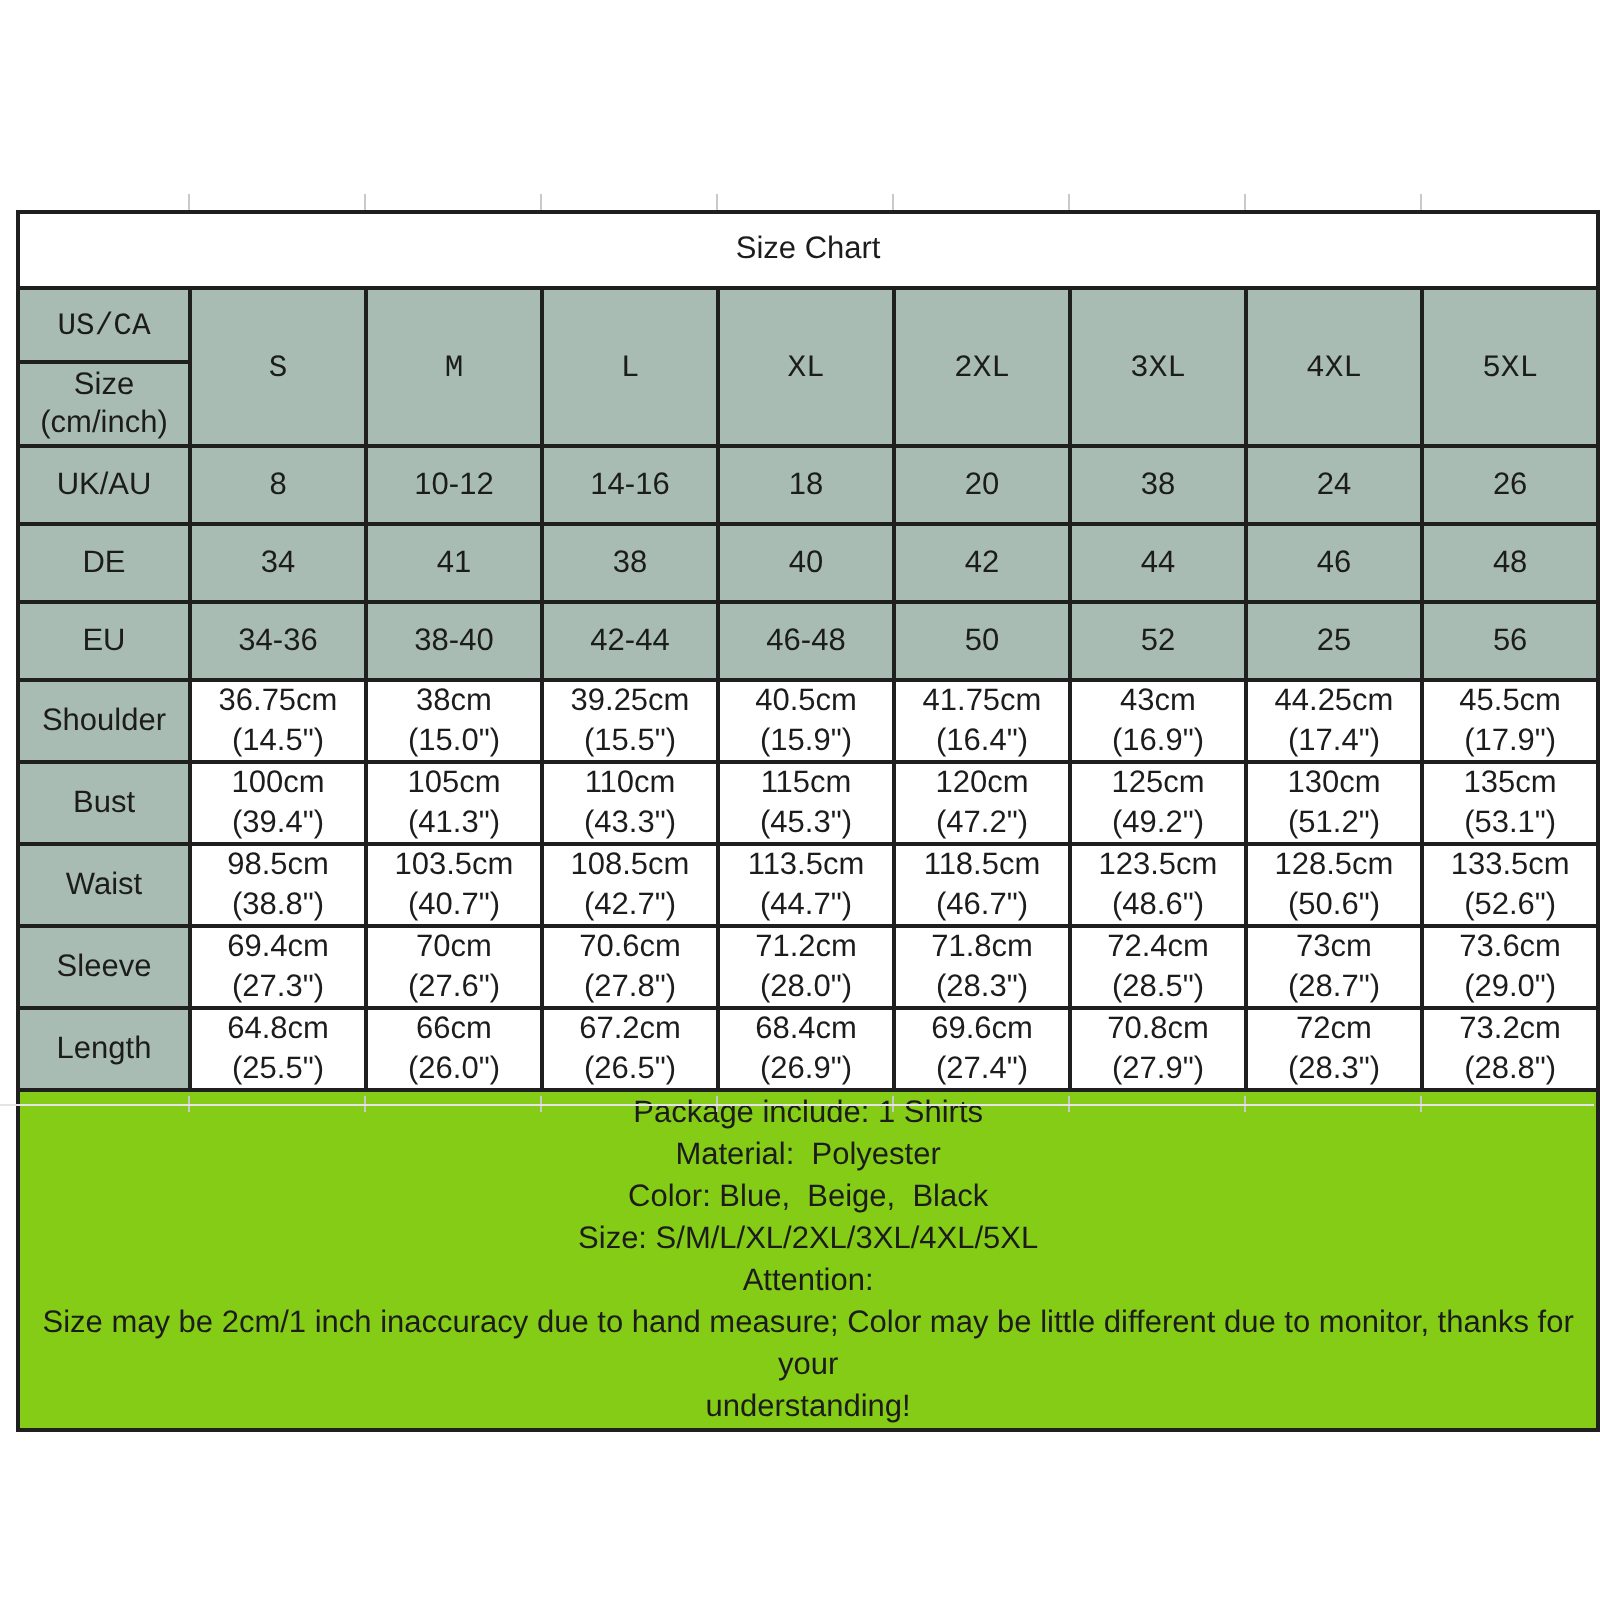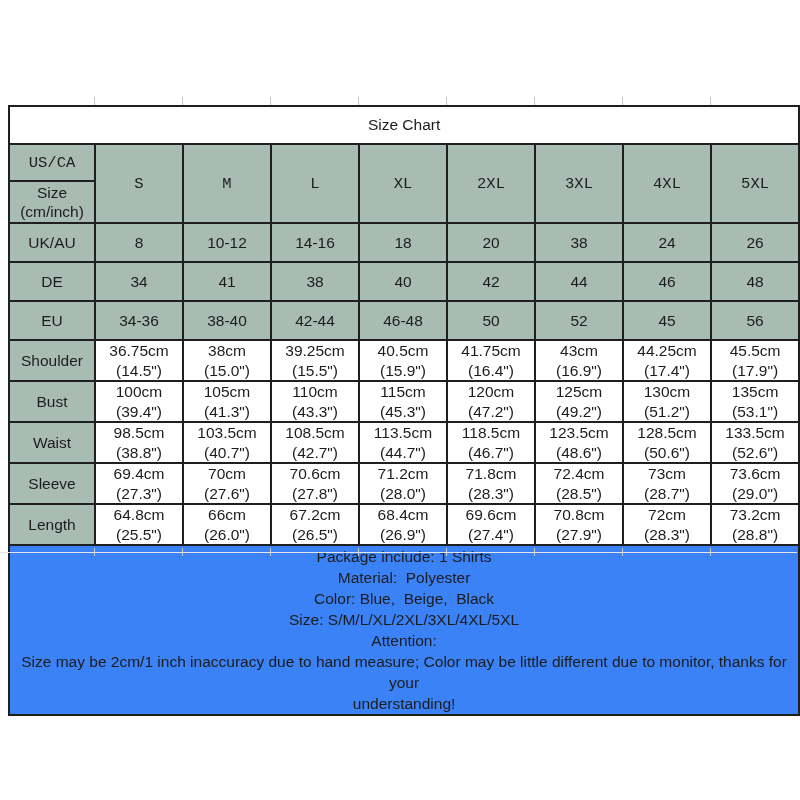--- a/index.html
+++ b/index.html
@@ -114,7 +114,7 @@
           <td class="region-cell">46-48</td>
           <td class="region-cell">50</td>
           <td class="region-cell">52</td>
-          <td class="region-cell">45</td>
+          <td class="region-cell">25</td>
           <td class="region-cell">56</td>
         </tr>
         <tr class="measure-row">

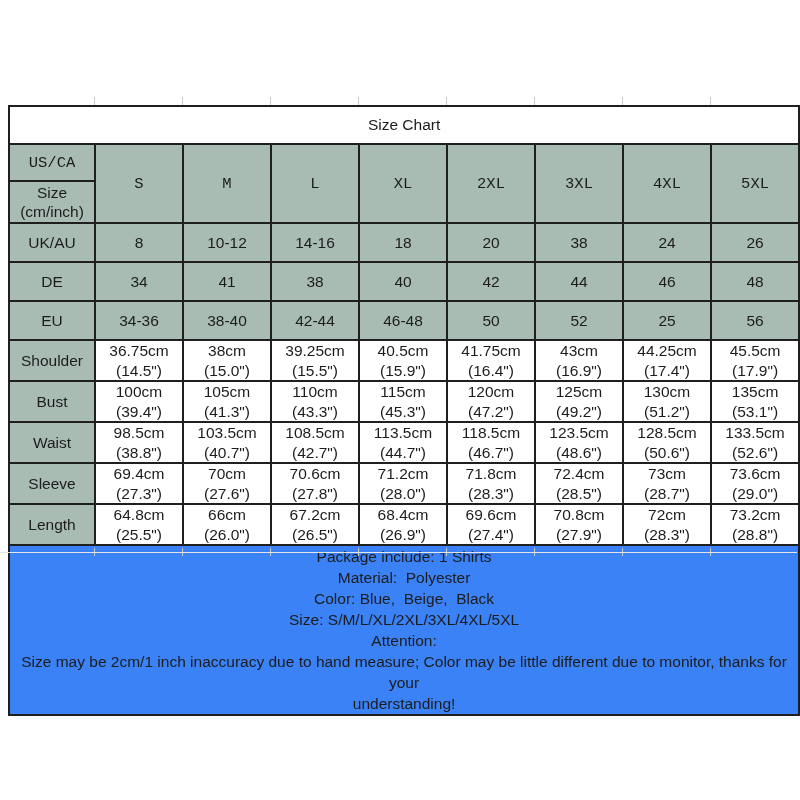--- a/index.html
+++ b/index.html
@@ -39,7 +39,7 @@
   .measure-row{height:41px;}
   .measure-cell{background:var(--cell-bg);line-height:19.5px;}
   .notes-row td.notes-cell{
-    background:#3b82f6;text-align:left;vertical-align:top;
+    background:#84cc16;text-align:left;vertical-align:top;
     padding:3px 4px;font-size:15px;line-height:21px;
   }
   .note-line{white-space:pre-wrap;}

